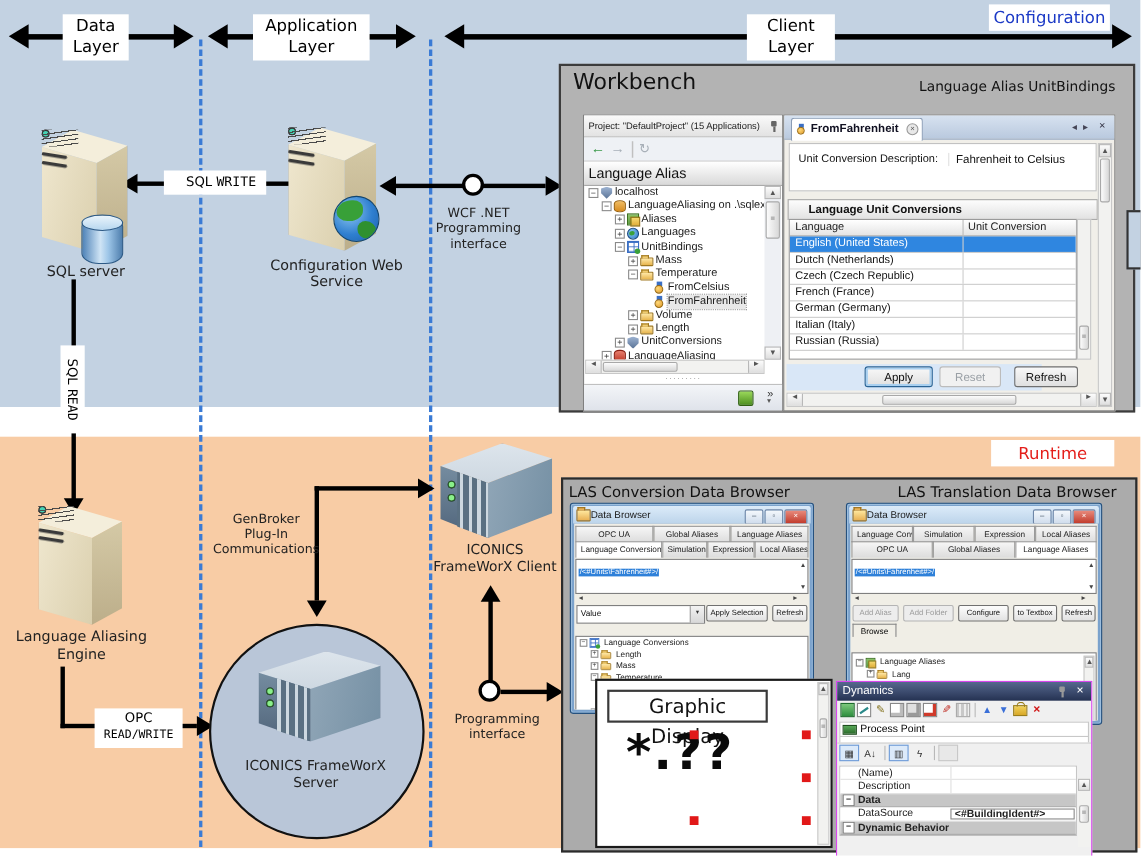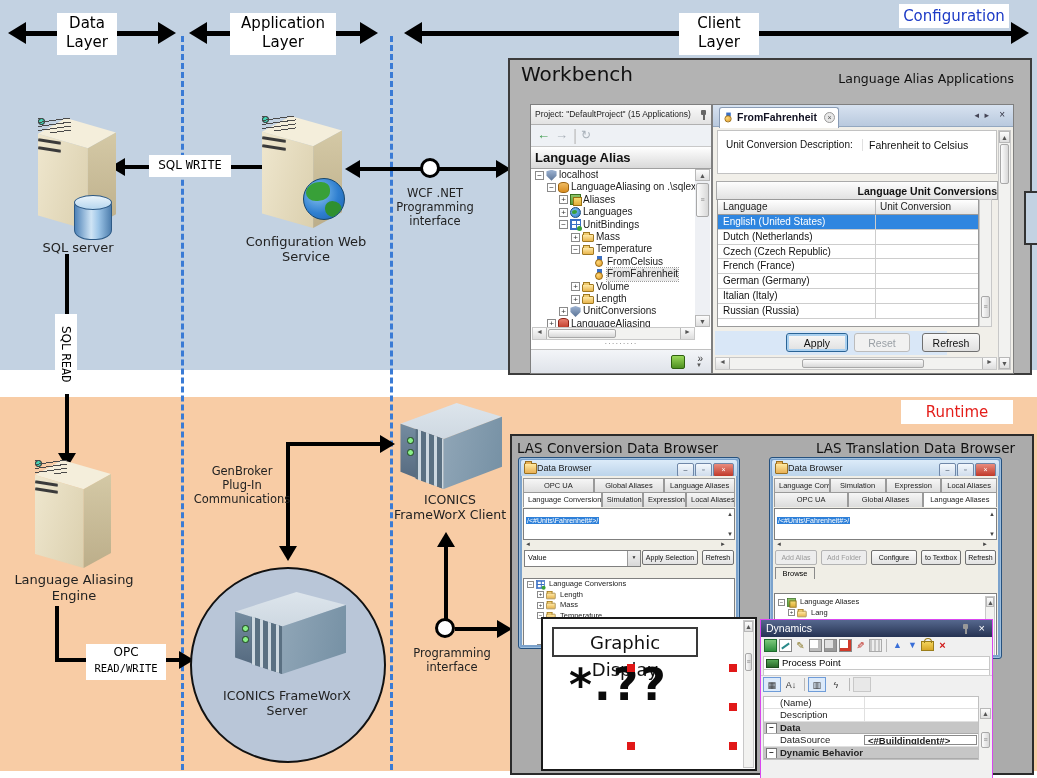--- a/index.html
+++ b/index.html
@@ -274,7 +274,7 @@
 
   <div class="gpanel" style="left:508px;top:58px;width:520px;height:313px;"></div>
   <div class="ptitle" style="left:521px;top:62px;font-size:20px;z-index:6;">Workbench</div>
-  <div class="ptitle" style="left:800px;top:71px;width:214px;font-size:12.5px;text-align:right;z-index:6;">Language Alias Applications</div>
+  <div class="ptitle" style="left:800px;top:71px;width:214px;font-size:12.5px;text-align:right;z-index:6;">Language Alias UnitBindings</div>
 
   <div class="abs" style="left:1024px;top:191px;width:11px;height:50px;border:2px solid #333;background:#c3d2e2;z-index:5;"></div>
 

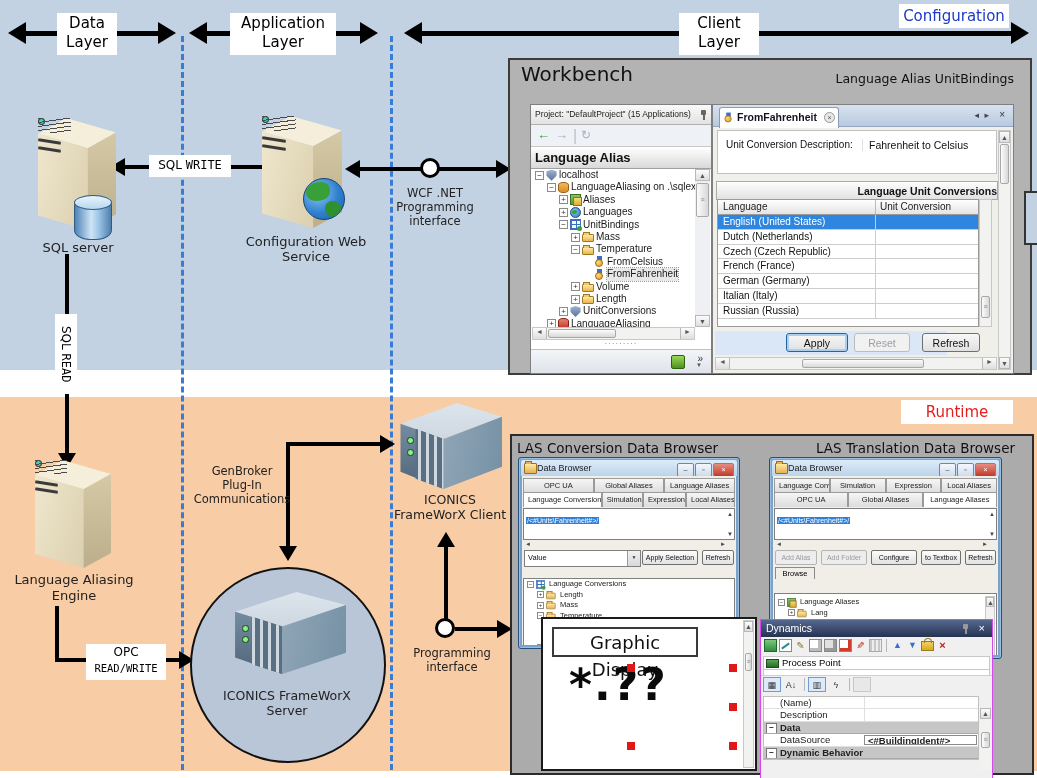--- a/index.html
+++ b/index.html
@@ -200,7 +200,7 @@
 
   <div class="tri ah-l" style="left:110px;top:158px;"></div>
   <div class="shaft-h" style="left:124px;top:165px;width:142px;"></div>
-  <div class="edgelbl" style="left:149px;top:155px;width:82px;height:22px;font-size:12px;line-height:21px;"><span>SQL </span><span class="mono">WRITE</span></div>
+  <div class="edgelbl" style="left:149px;top:155px;width:82px;height:22px;font-size:12px;line-height:21px;padding-left:11px;"><span>SQL </span><span class="mono">WRITE</span></div>
 
   <div class="tri ah-l" style="left:345px;top:160px;"></div>
   <div class="shaft-h" style="left:359px;top:167px;width:137px;"></div>

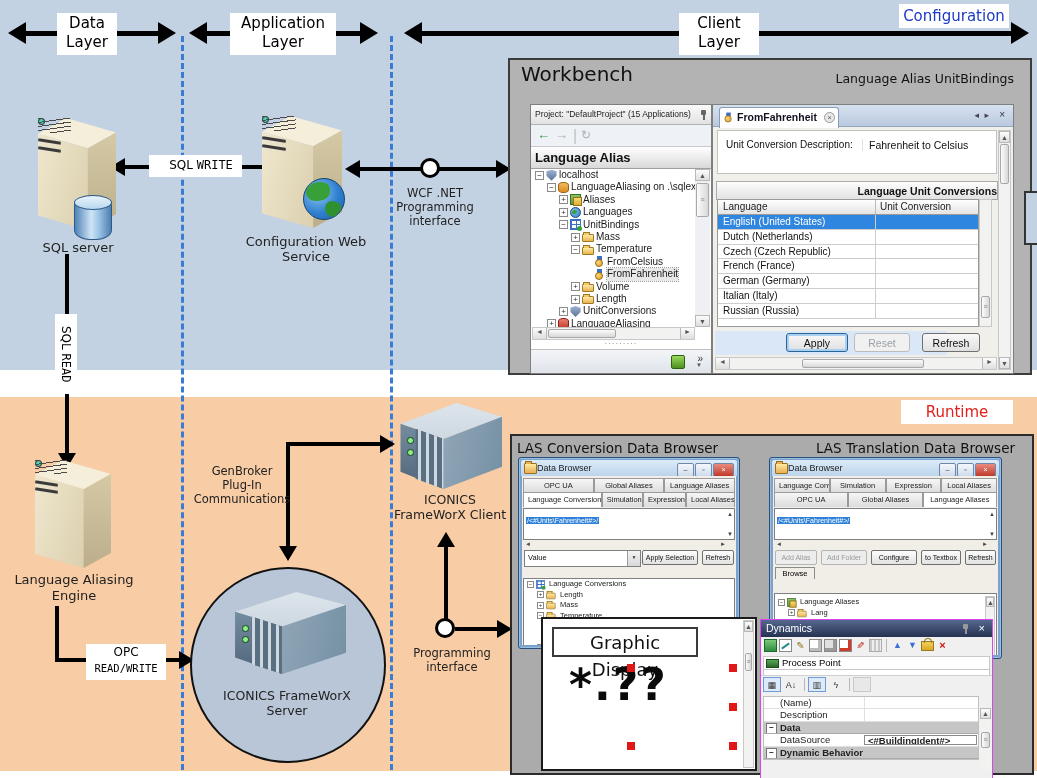--- a/index.html
+++ b/index.html
@@ -289,7 +289,7 @@
       <span style="position:absolute;left:42px;top:2px;color:#c0c0c0;">|</span>
       <span style="position:absolute;left:50px;top:3px;font-size:12px;color:#a8b0b8;">↻</span>
     </div>
-    <div class="abs" style="left:0;top:42px;right:0;height:22px;background:linear-gradient(#ffffff,#d9d9d9);border-bottom:1px solid #a0a0a0;font-weight:bold;font-size:13px;line-height:21px;padding-left:4px;color:#111;box-sizing:border-box;">Language Alias</div>
+    <div class="abs" style="left:0;top:42px;right:0;height:22px;background:linear-gradient(#ffffff,#d9d9d9);border-bottom:1px solid #a0a0a0;font-weight:normal;font-size:13px;line-height:21px;padding-left:4px;color:#111;box-sizing:border-box;">Language Alias</div>
     <div id="wb-tree" class="abs" style="left:1px;top:64px;width:163px;height:158px;overflow:hidden;">
         <div class="wrow" style="padding-left: 3px;">
           <span class="tgl">−</span>

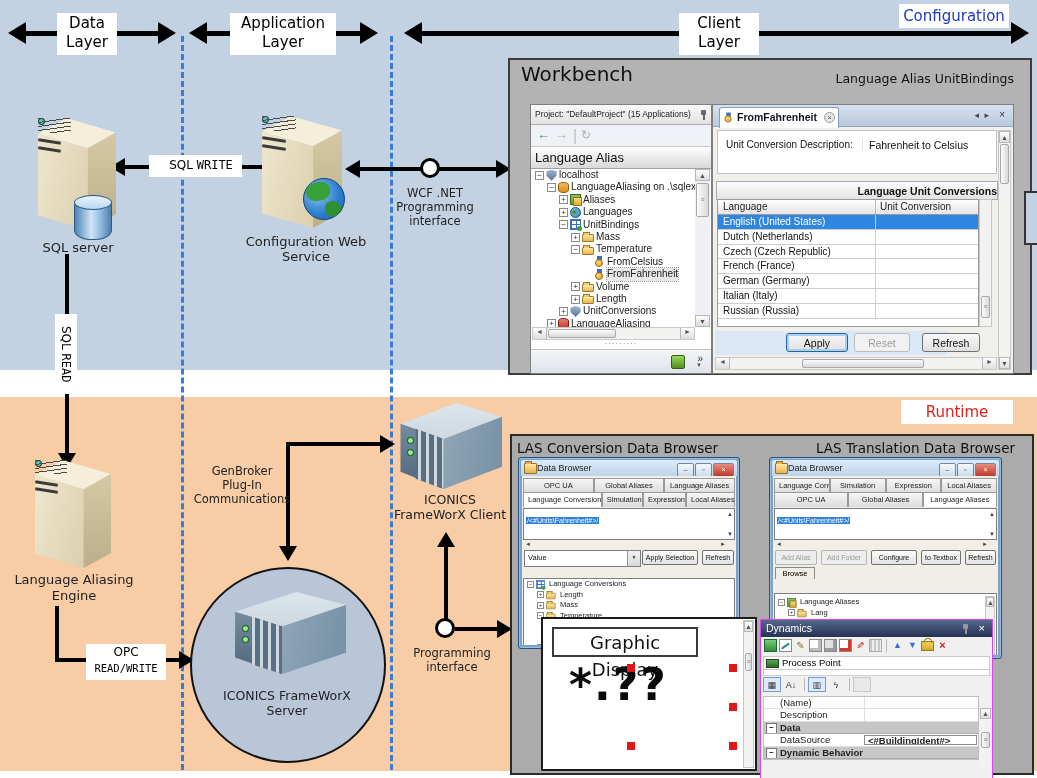--- a/index.html
+++ b/index.html
@@ -390,7 +390,7 @@
       <span style="position:absolute;left:8px;top:8px;font-size:10px;color:#111;">Unit Conversion Description:</span>
       <span style="position:absolute;left:144px;top:8px;font-size:10.5px;color:#111;border-left:1px solid #e0e0e0;padding-left:6px;">Fahrenheit to Celsius</span>
     </div>
-    <div class="abs" style="left:3px;top:76px;width:282px;height:19px;background:linear-gradient(#fdfdfd,#e2e2e2);border:1px solid #aaa;font-weight:bold;font-size:10.5px;line-height:18px;padding-left:18px;color:#111;box-sizing:border-box;text-align:right;">Language Unit Conversions</div>
+    <div class="abs" style="left:3px;top:76px;width:282px;height:19px;background:linear-gradient(#fdfdfd,#e2e2e2);border:1px solid #aaa;font-weight:bold;font-size:10.5px;line-height:18px;padding-left:18px;color:#111;box-sizing:border-box;">Language Unit Conversions</div>
     <div class="abs" style="left:4px;top:94px;width:262px;height:128px;background:#fff;border:1px solid #9a9a9a;box-sizing:border-box;overflow:hidden;">
       <div style="height:14px;display:flex;background:linear-gradient(#fff,#e4e4e4);border-bottom:1px solid #9a9a9a;font-size:10px;line-height:13px;color:#222;">
         <span style="width:152px;padding-left:5px;">Language</span>

